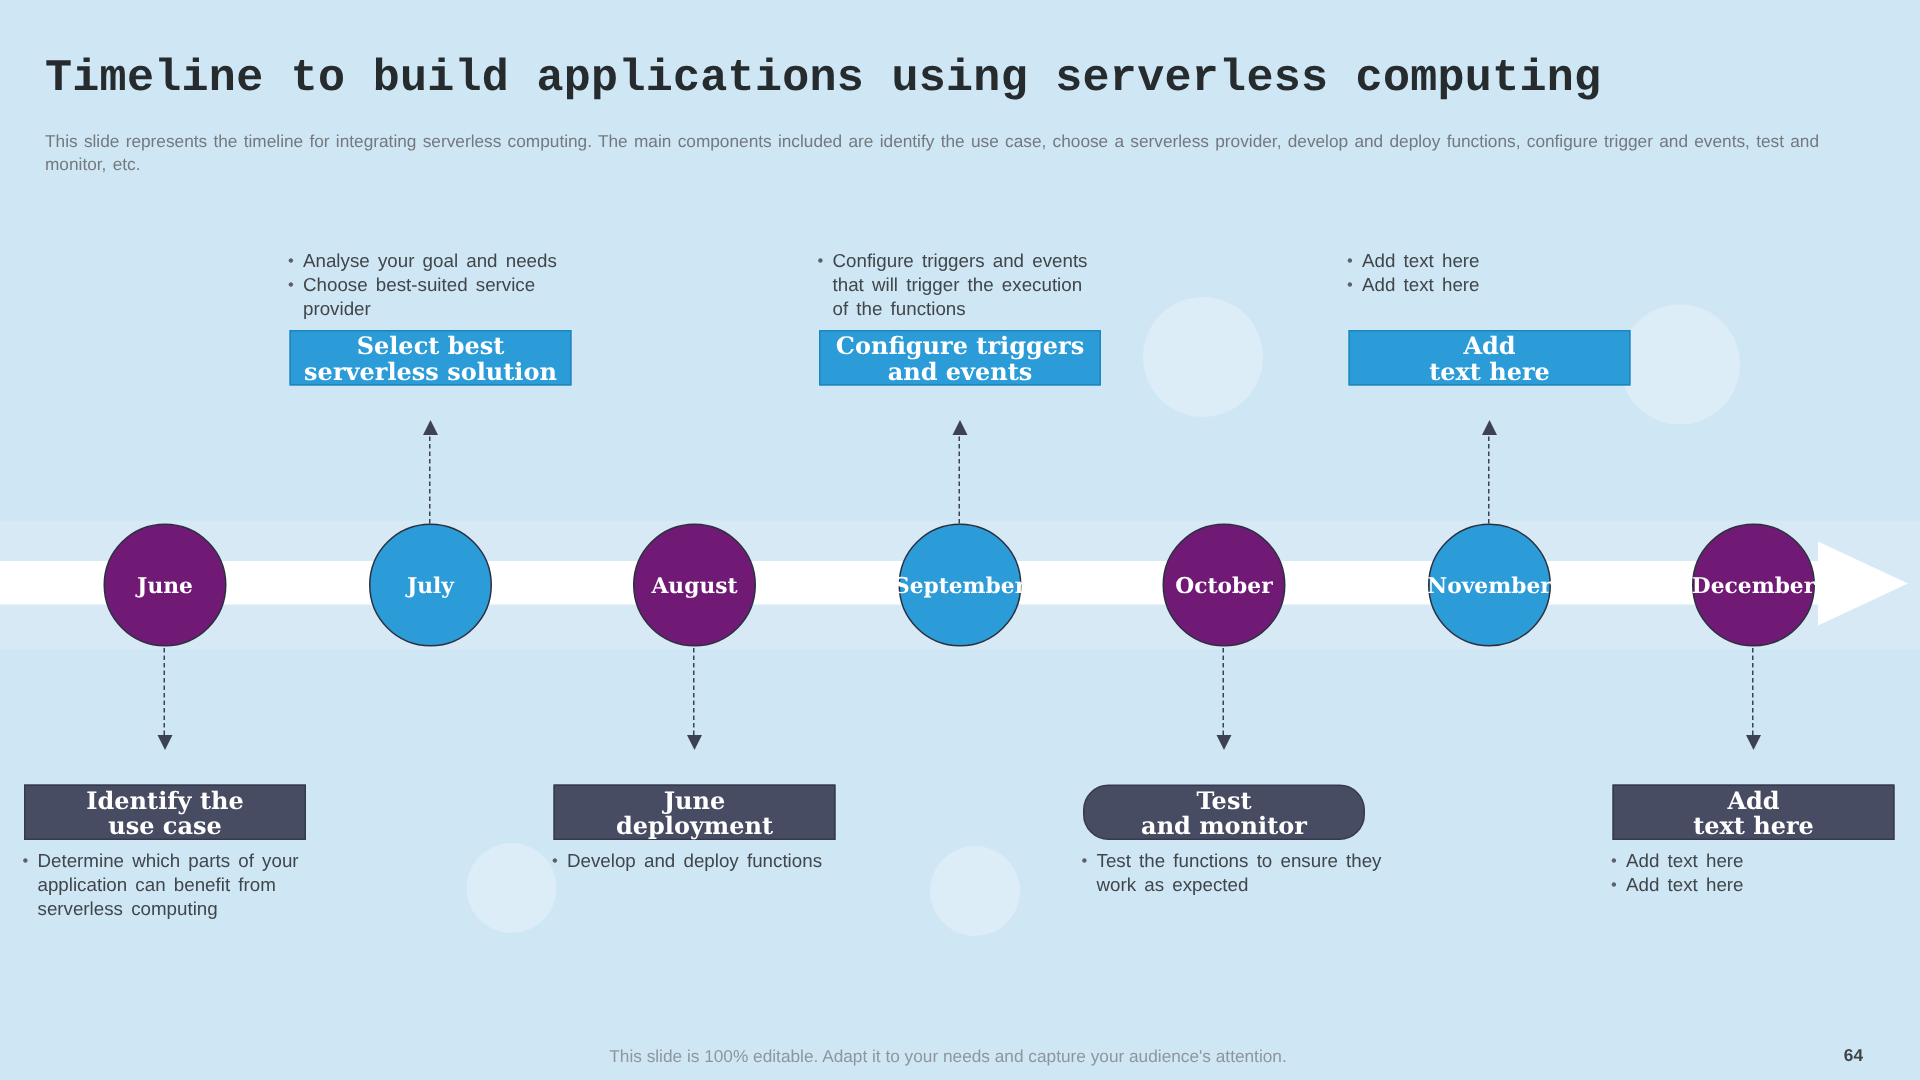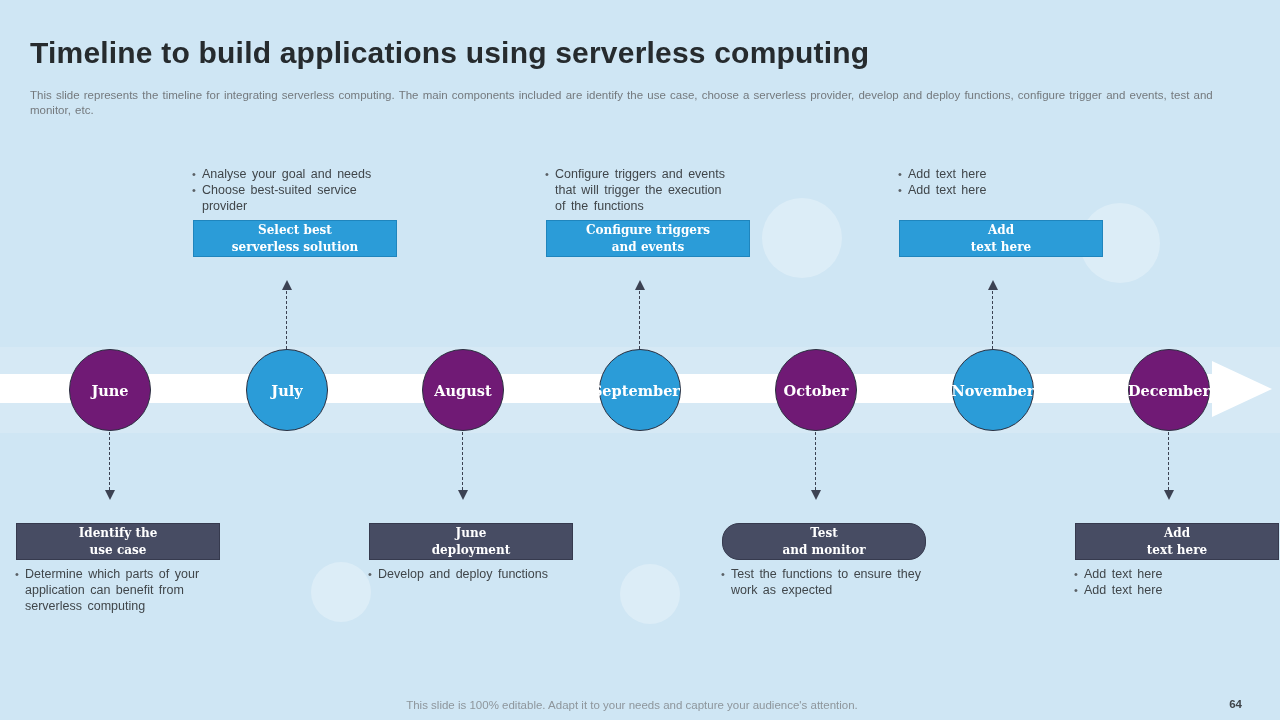--- a/index.html
+++ b/index.html
@@ -14,7 +14,7 @@
   .glow-band{position:absolute;left:0;top:347px;width:1280px;height:86px;background:rgba(255,255,255,0.15);}
   .title{
     position:absolute;left:30px;top:36px;width:1100px;
-    font-family:Liberation Sans, sans-serif;font-weight:700;
+    font-family:Liberation Mono, monospace;font-weight:700;
     font-size:30px;color:#262b2e;letter-spacing:0.2px;
   }
   .subtitle{

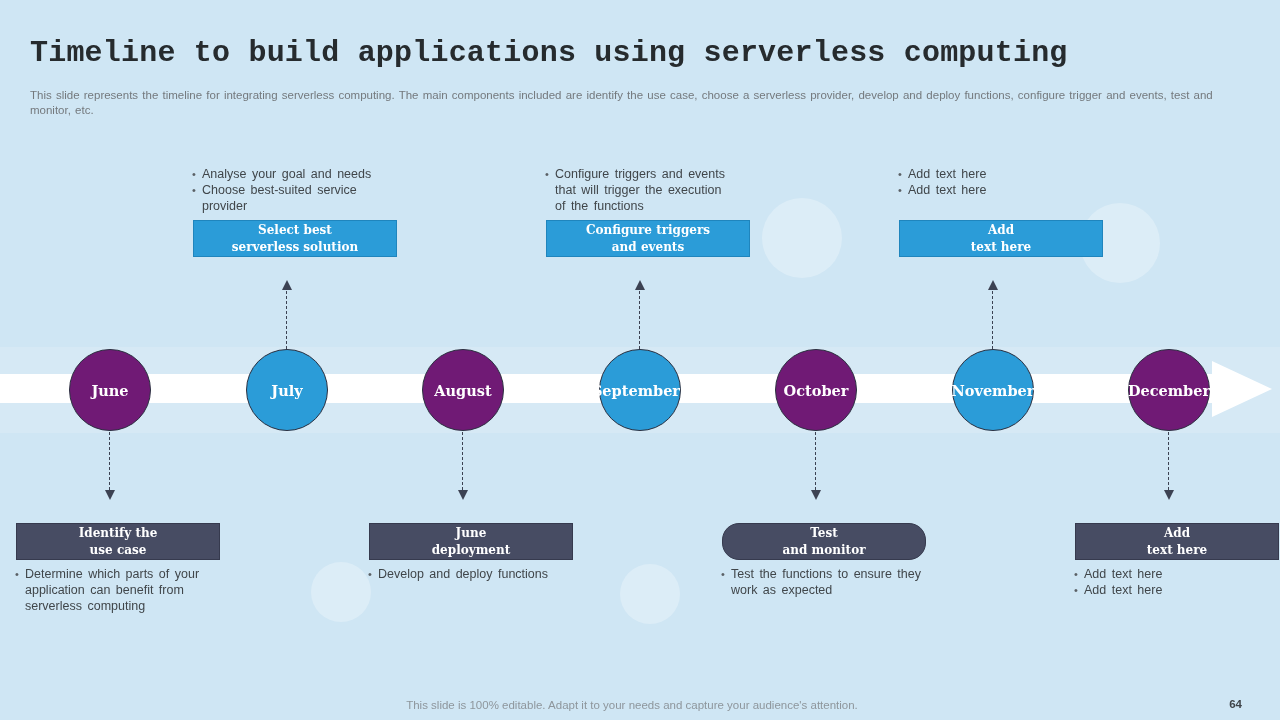--- a/index.html
+++ b/index.html
@@ -42,9 +42,9 @@
   .ahead.up{top:280px;border-left:5px solid transparent;border-right:5px solid transparent;border-bottom:10px solid #3c4252;}
   .ahead.down{top:490px;border-left:5px solid transparent;border-right:5px solid transparent;border-top:10px solid #3c4252;}
   .stage-box{
-    position:absolute;width:204px;height:37px;z-index:2;
+    position:absolute;width:188px;height:37px;z-index:2;
     display:flex;flex-direction:column;align-items:center;justify-content:center;
-    font-family:"DejaVu Serif", serif;font-weight:700;font-size:12px;line-height:17px;
+    font-family:"DejaVu Serif", serif;font-weight:700;font-size:16px;line-height:17px;
     color:#ffffff;text-align:center;box-sizing:border-box;
   }
   .stage-box.blue{background:#2b9cd8;top:220px;border:1px solid #1f85bd;}

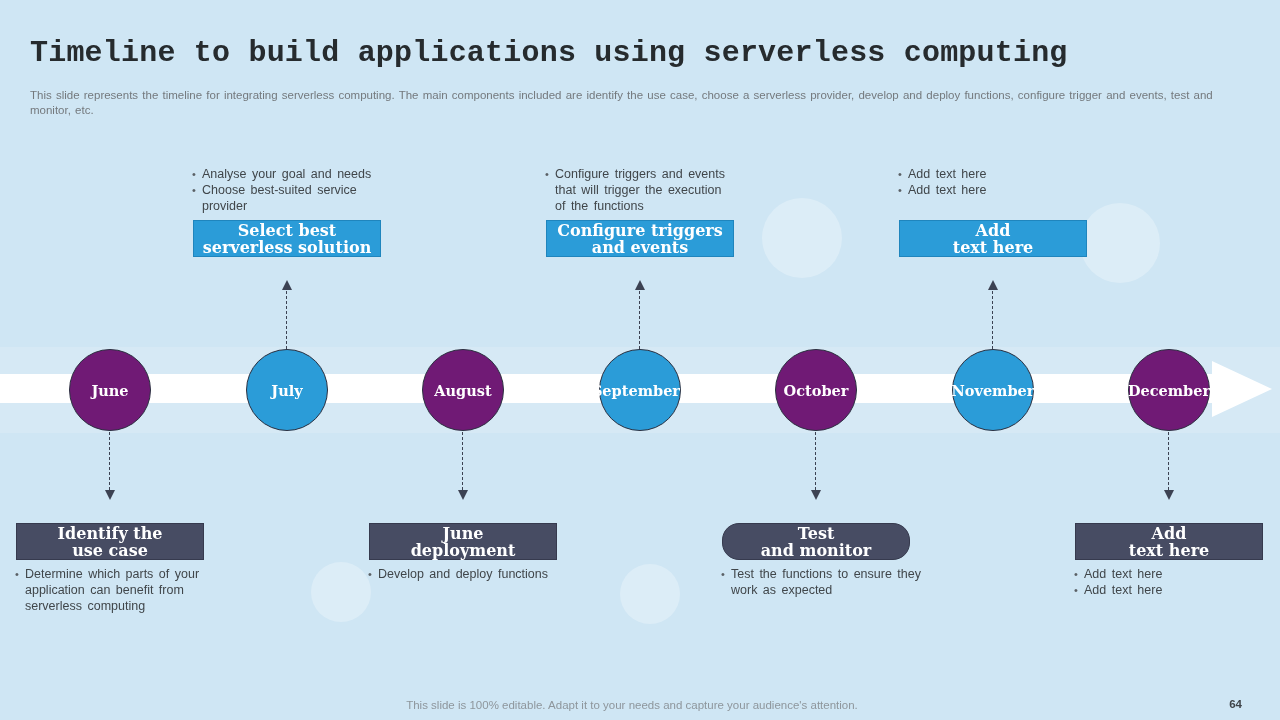--- a/index.html
+++ b/index.html
@@ -129,7 +129,7 @@
       </div>
   </div>
 
-  <div class="circle blue" style="left:599px;justify-content:flex-end;">
+  <div class="circle blue" style="left:599px;">
     <span>September</span>
   </div>
   <div class="cline up" style="left:639px;"></div>

